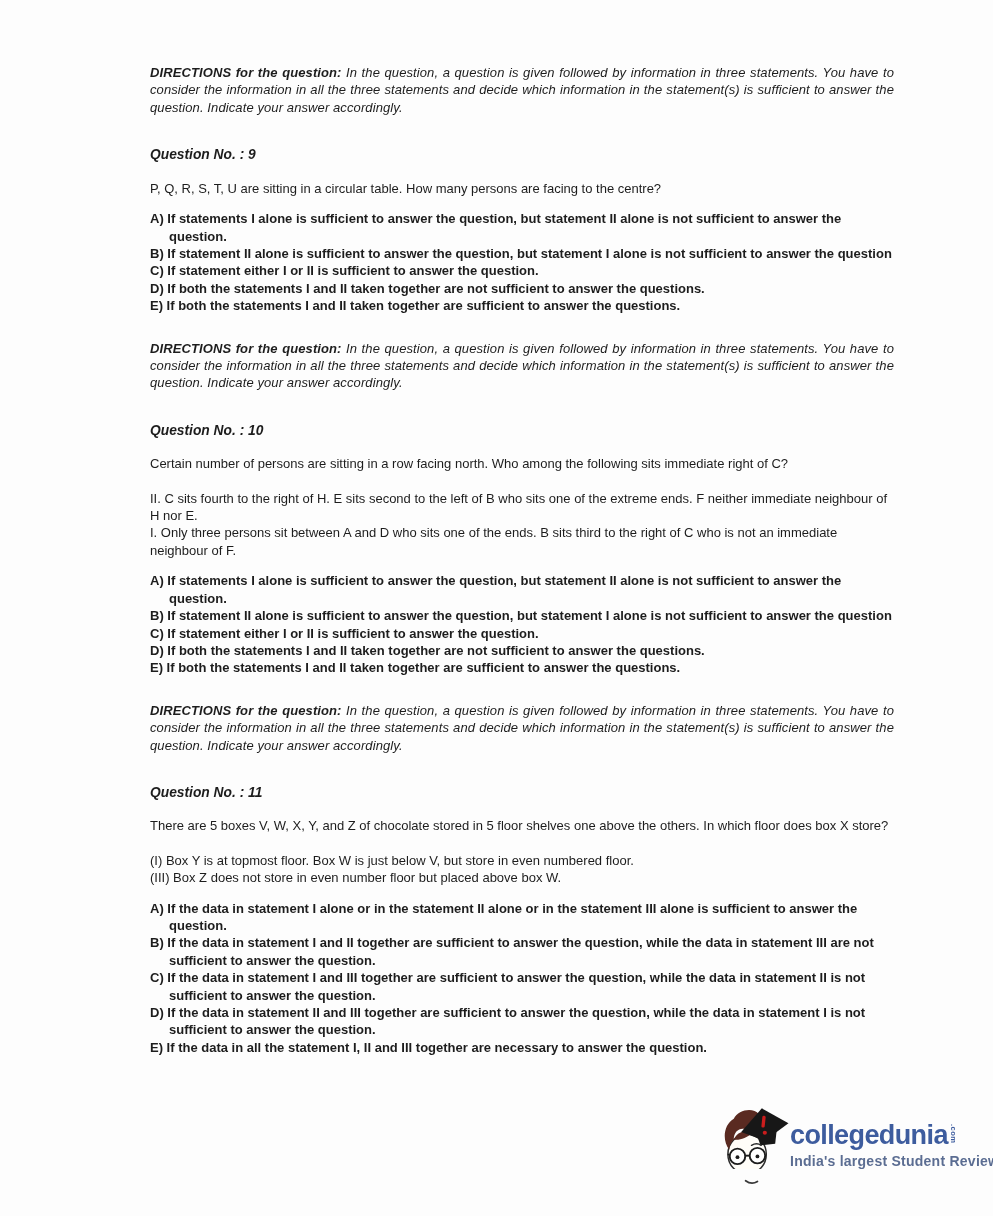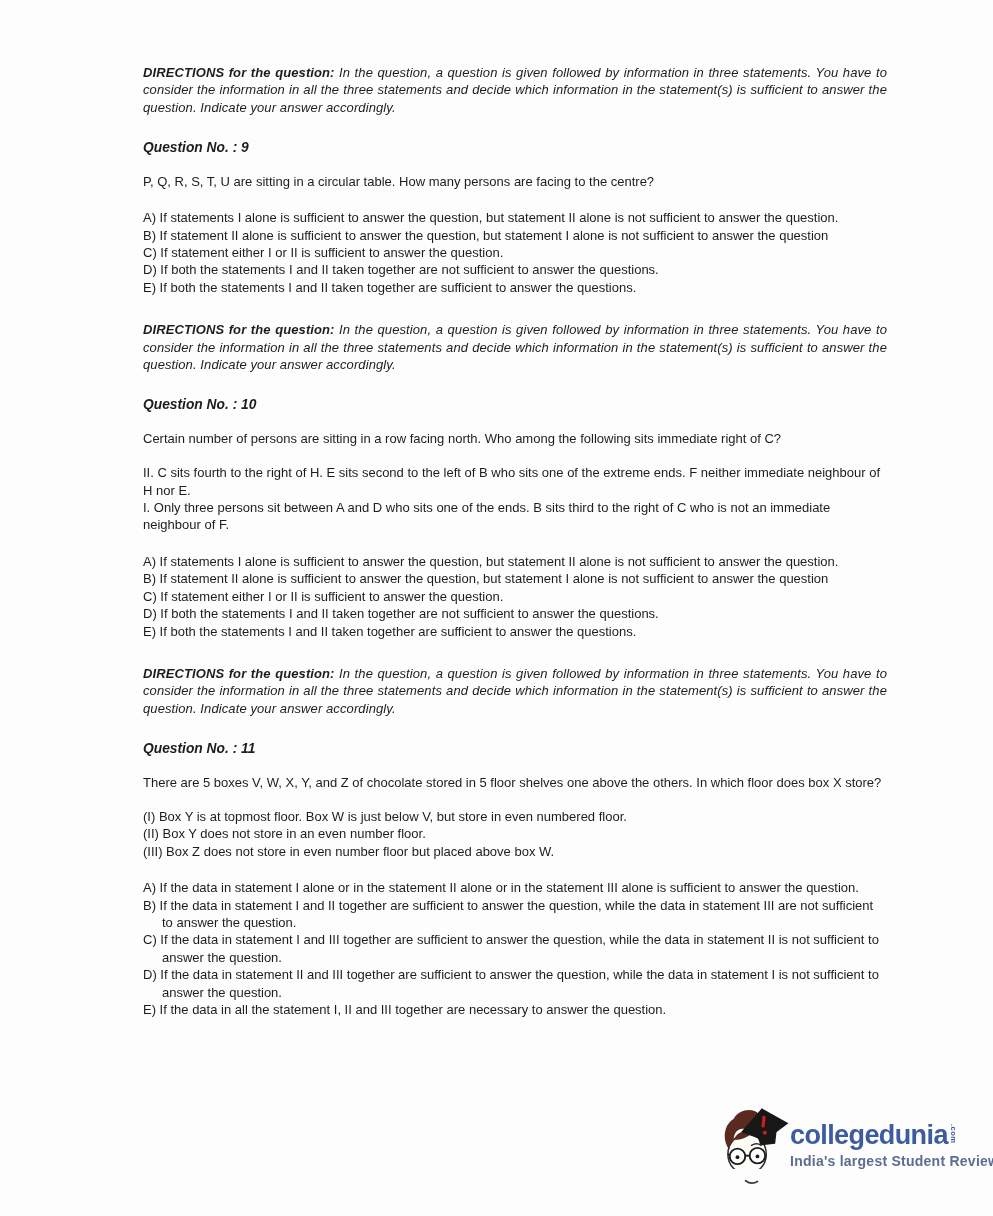--- a/index.html
+++ b/index.html
@@ -13,7 +13,7 @@
   }
   .page {
     position: absolute;
-    left: 143px; top: 64px;
+    left: 150px; top: 64px;
     width: 744px;
     font-size: 13px;
     line-height: 1.34;

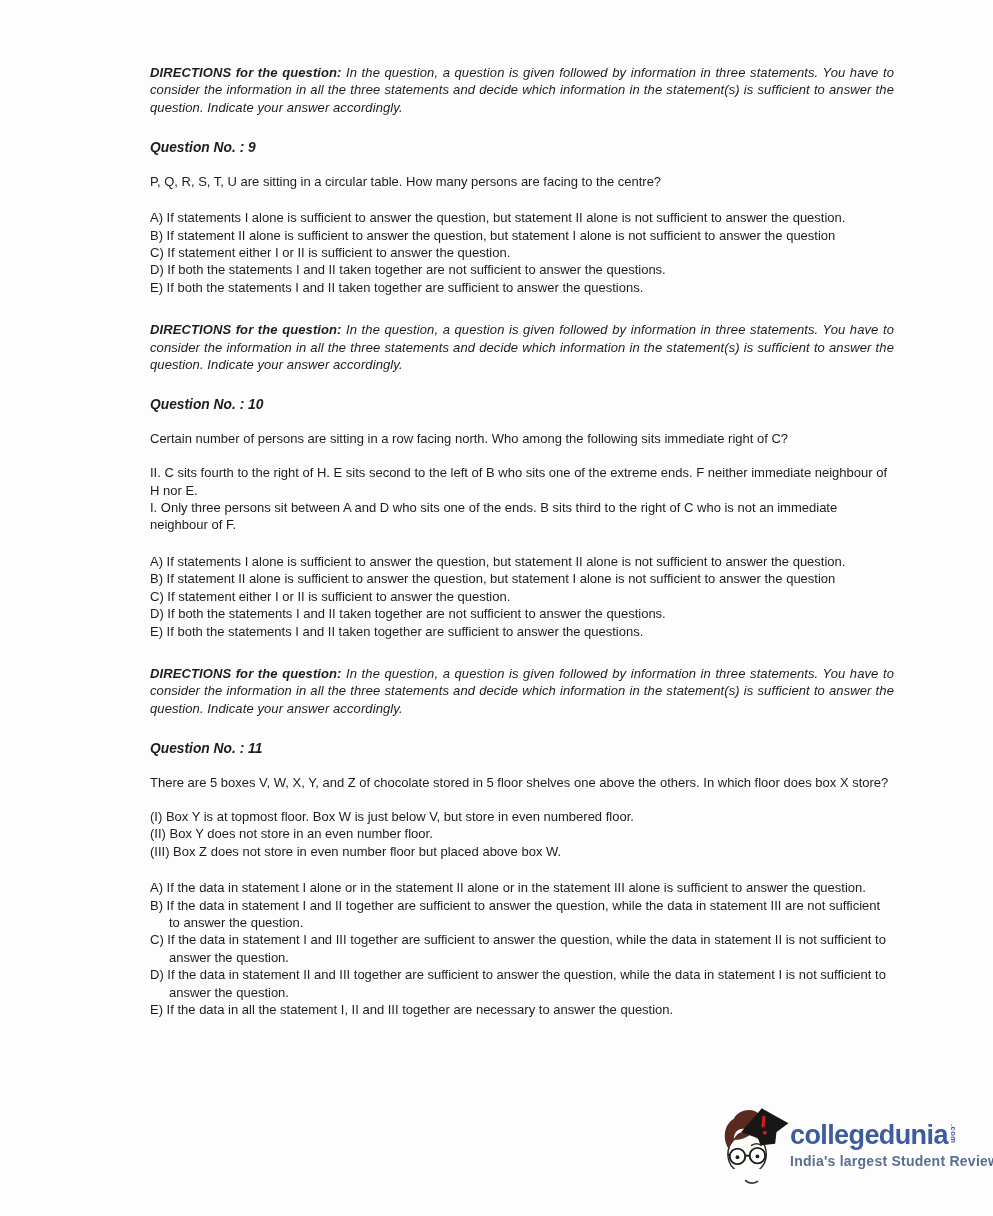--- a/index.html
+++ b/index.html
@@ -30,7 +30,7 @@
     font-weight: bold;
     font-style: italic;
     font-size: 13.8px;
-    margin-top: 23px;
+    margin-top: 30px;
   }
   .q-text { margin-top: 15px; }
   .statements { margin-top: 17px; }

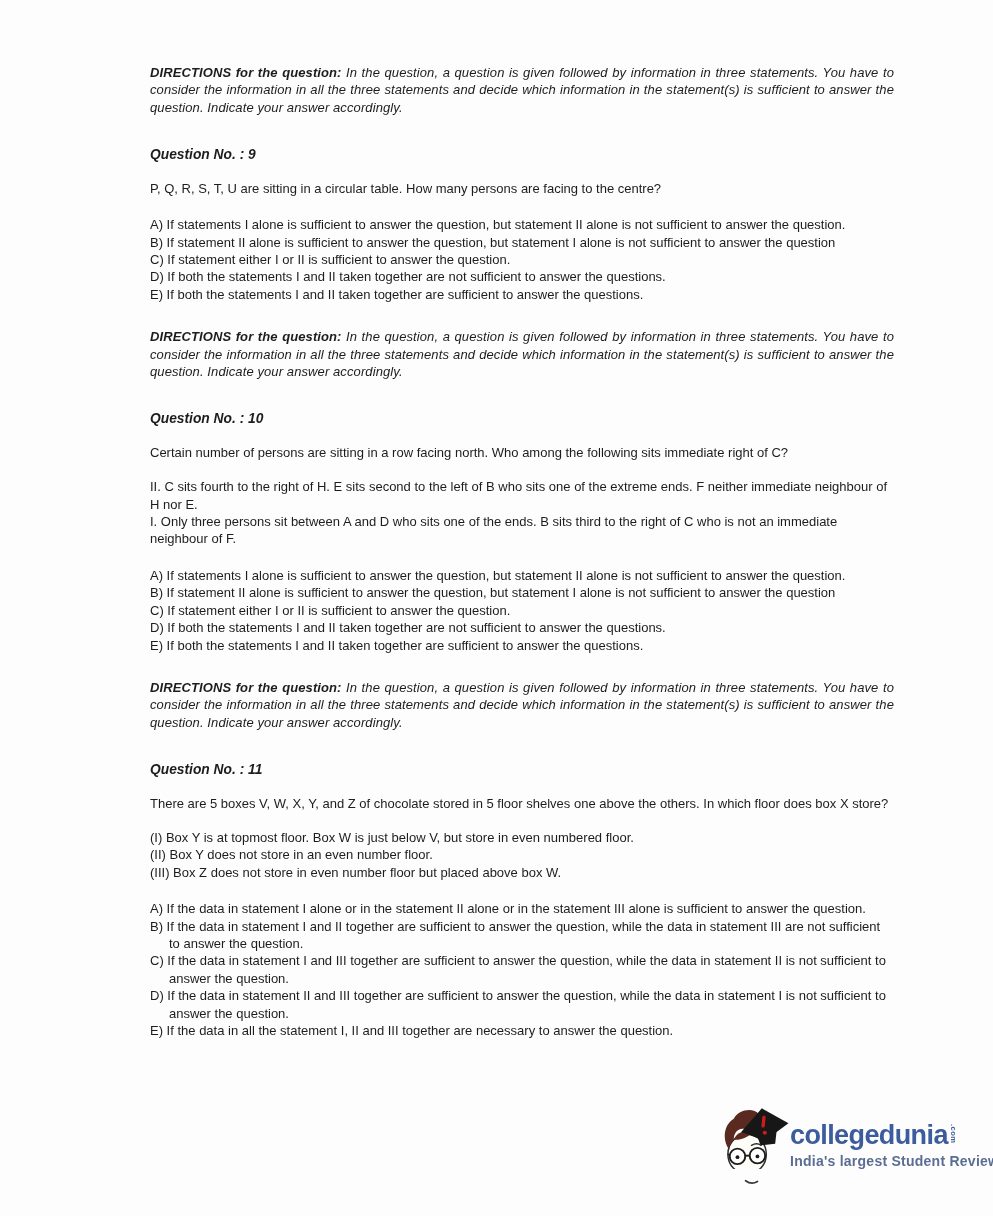--- a/index.html
+++ b/index.html
@@ -34,7 +34,7 @@
   }
   .q-text { margin-top: 15px; }
   .statements { margin-top: 17px; }
-  .options { margin-top: 19px; }
+  .options { margin-top: 13px; font-weight: bold; }
   .option { padding-left: 19px; text-indent: -19px; }
 
   

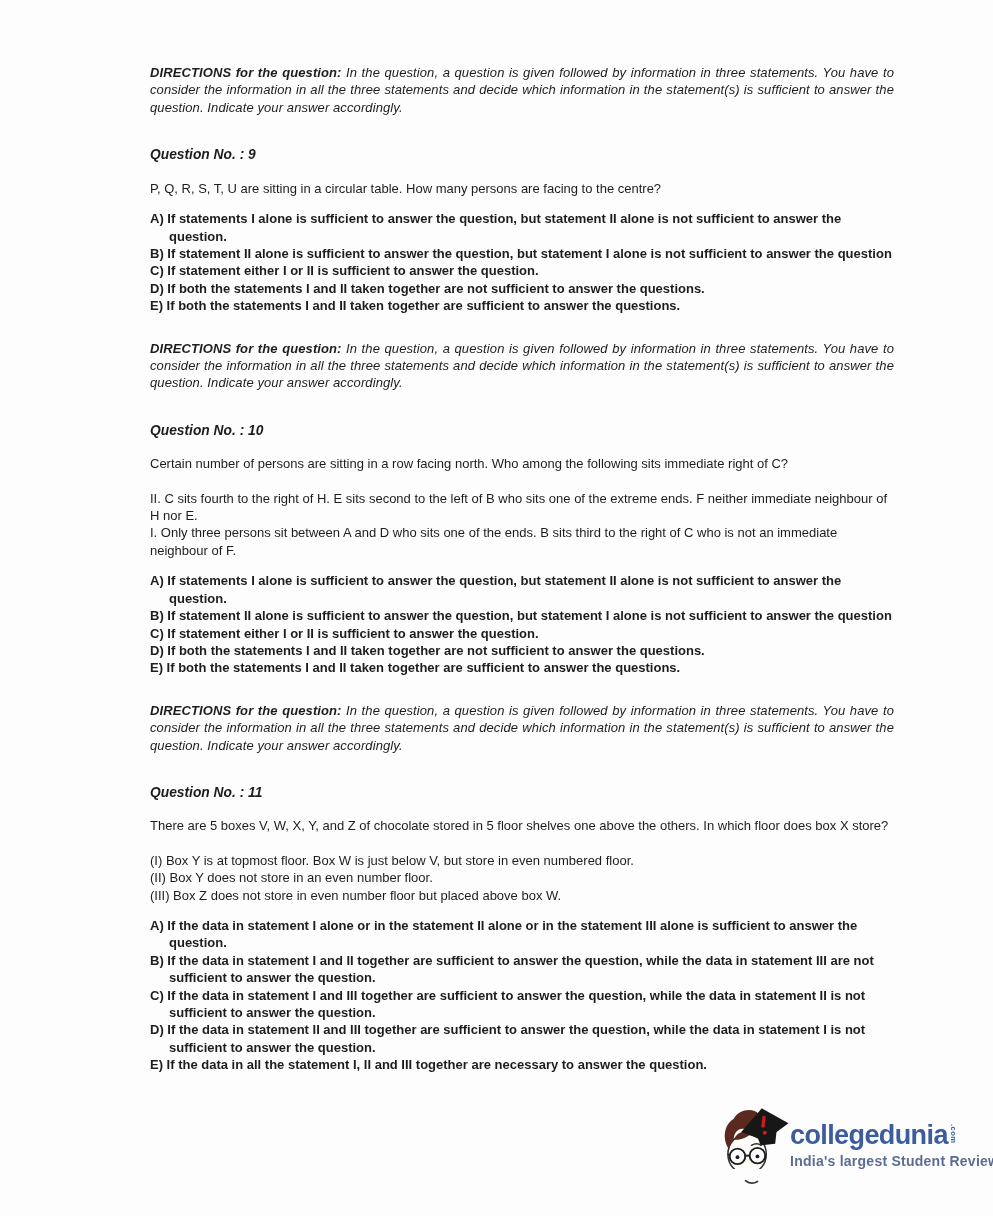--- a/index.html
+++ b/index.html
@@ -111,7 +111,6 @@
     <p class="q-text">There are 5 boxes V, W, X, Y, and Z of chocolate stored in 5 floor shelves one above the others. In which floor does box X store?</p>
     <div class="statements">
       <p>(I) Box Y is at topmost floor. Box W is just below V, but store in even numbered floor.</p>
-      <p>(II) Box Y does not store in an even number floor.</p>
       <p>(III) Box Z does not store in even number floor but placed above box W.</p>
     </div>
     <div class="options">

